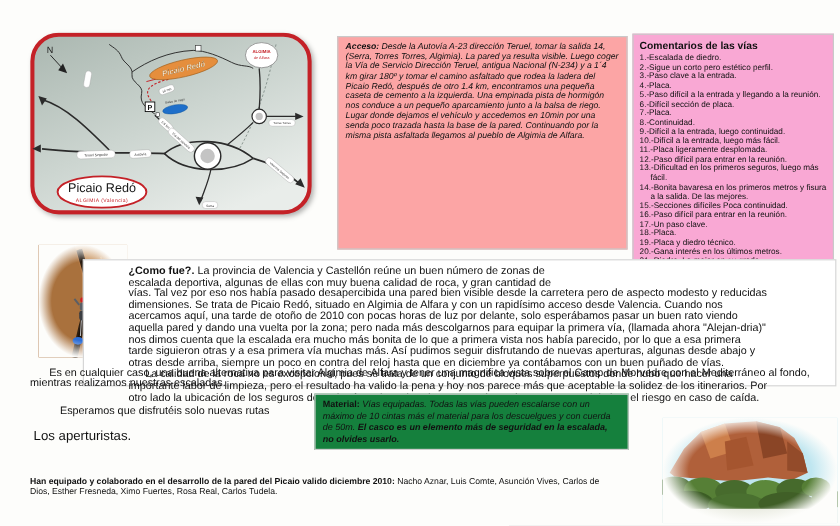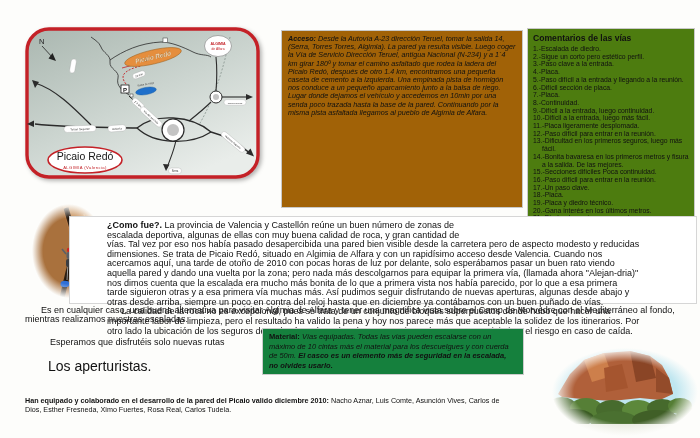--- a/index.html
+++ b/index.html
@@ -14,7 +14,7 @@
 
   
   .access-box { left:281px; top:30px; width:242px; height:178px; border:1px solid #c9c9c9;
-                background:#a16207; padding:4px 6px; box-sizing:border-box;
+                background:#fca5a5; padding:4px 6px; box-sizing:border-box;
                 font-size:7.2px; line-height:8.2px; font-style:italic; }
   .access-box .lead { font-weight:bold; }
   .access-box p { margin:0 0 6px 0; }

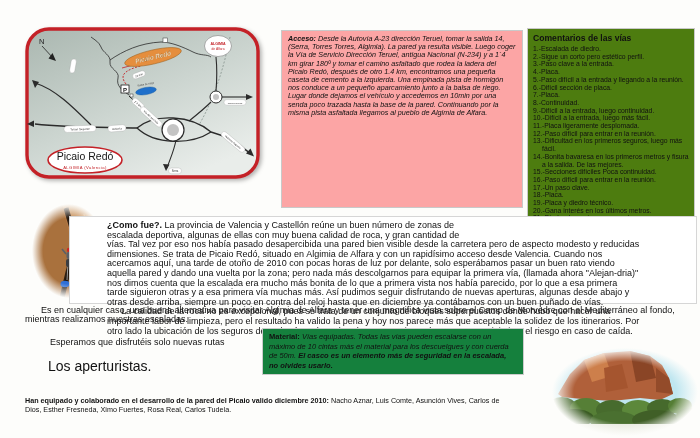--- a/index.html
+++ b/index.html
@@ -21,7 +21,7 @@
 
   
   .comments-box { left:527px; top:28px; width:168px; height:205px; border:1px solid #c9c9c9;
-                  background:#4d7c0f; padding:4px 4px 0 5px; box-sizing:border-box; }
+                  background:#f9a8d4; padding:4px 4px 0 5px; box-sizing:border-box; }
   .comments-title { font-size:8.6px; font-weight:bold; margin:0 0 2px 0; }
   .comments-box ul { list-style:none; margin:0; padding:0; font-size:6.8px; line-height:7.7px; }
   .comments-box li { padding-left:9px; text-indent:-9px; }

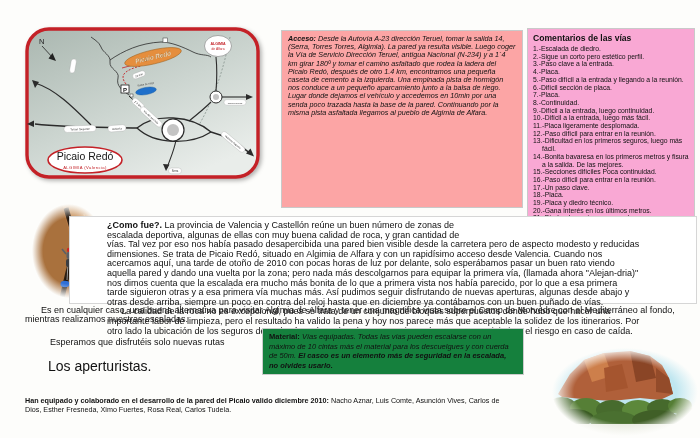--- a/index.html
+++ b/index.html
@@ -27,7 +27,7 @@
   .comments-box li { padding-left:9px; text-indent:-9px; }
 
   
-  .comofue-box { left:69px; top:216px; width:628px; height:88px; border:1px solid #d6d6d6;
+  .comofue-box { left:69px; top:216px; width:628px; height:106px; border:1px solid #d6d6d6;
                  background:#fff; box-sizing:border-box; }
   .cf-text { padding:4px 56px 0 37px; font-size:9px; line-height:9.6px; }
   .cf-text .b { font-weight:bold; }

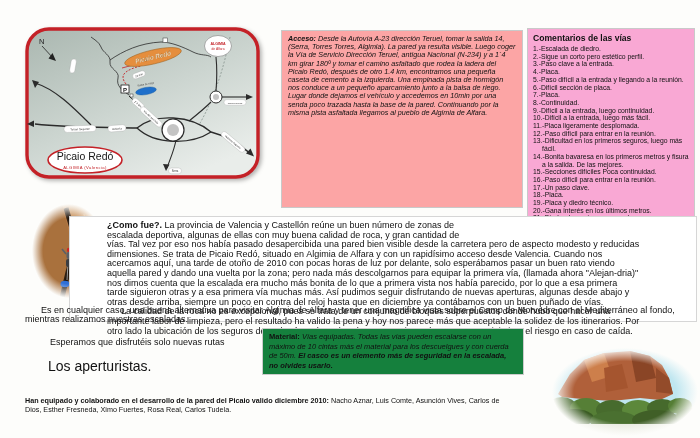--- a/index.html
+++ b/index.html
@@ -37,7 +37,7 @@
   .p34 p { margin:0; text-indent:16px; }
 
   .thanks { left:50px; top:337px; font-size:9px; }
-  .signature { left:48px; top:358px; font-size:14px; }
+  .signature { left:28px; top:358px; font-size:11px; }
 
   
   .material-box { left:262px; top:328px; width:262px; height:47px; border:1px solid #ccc;

